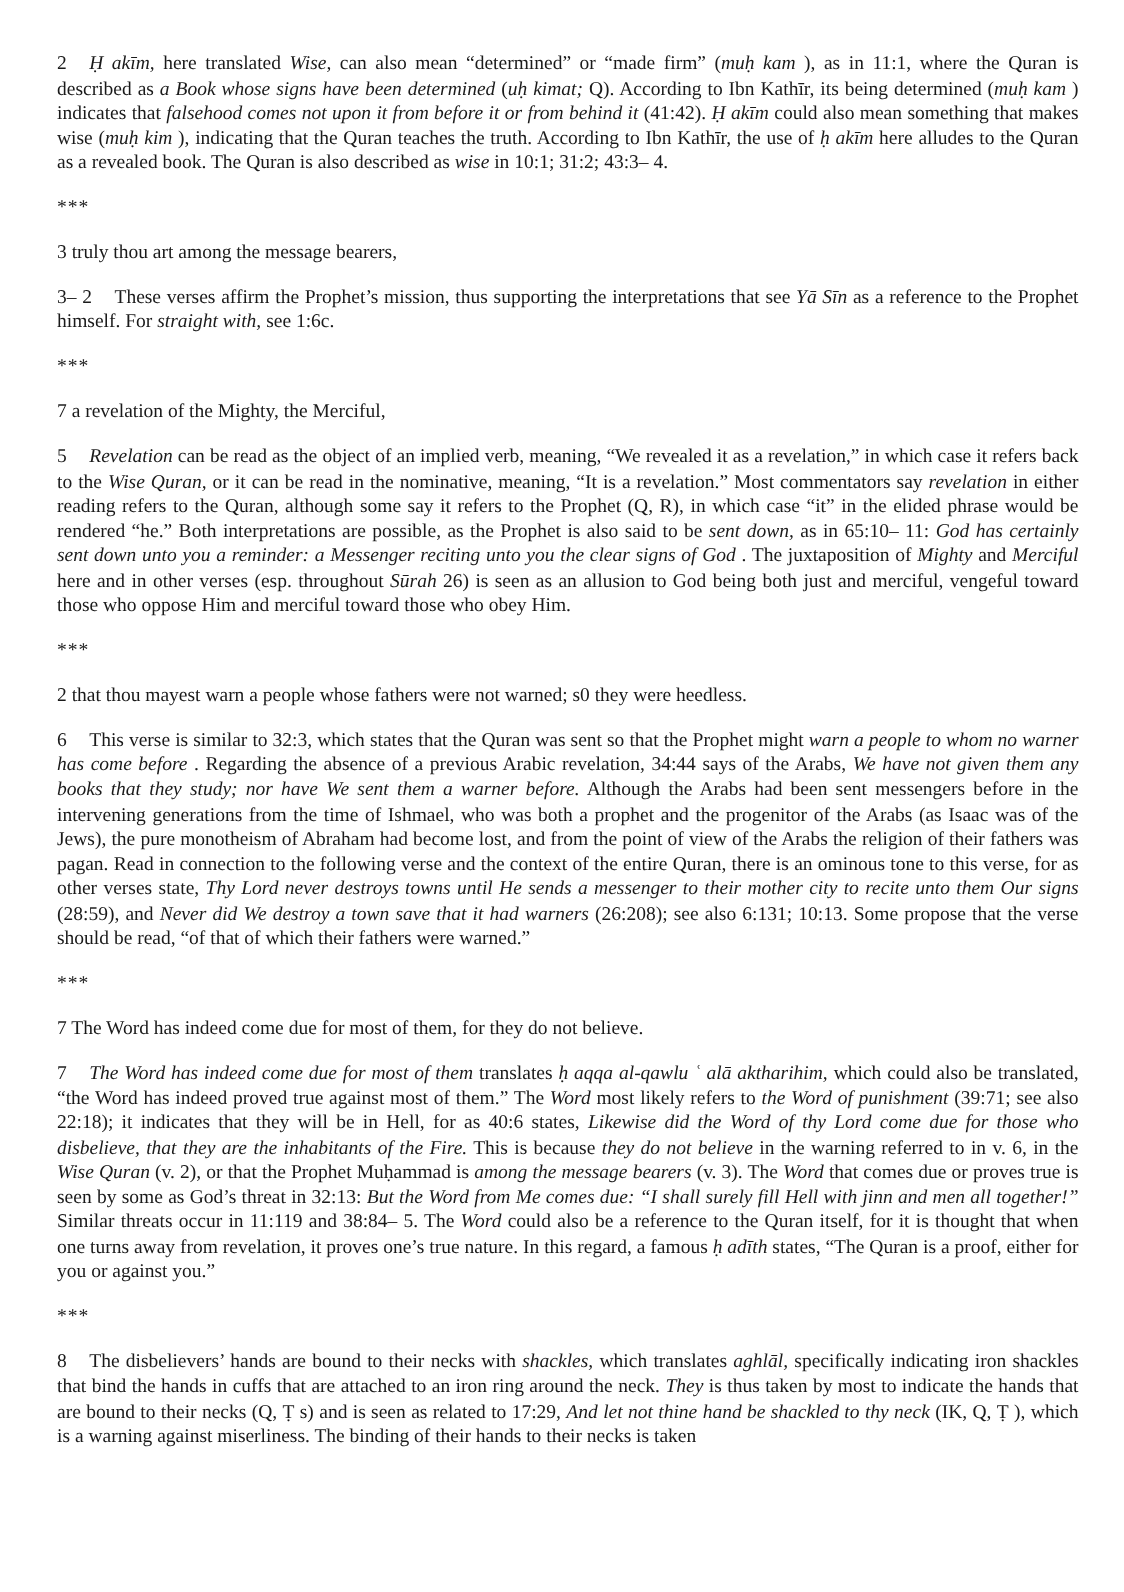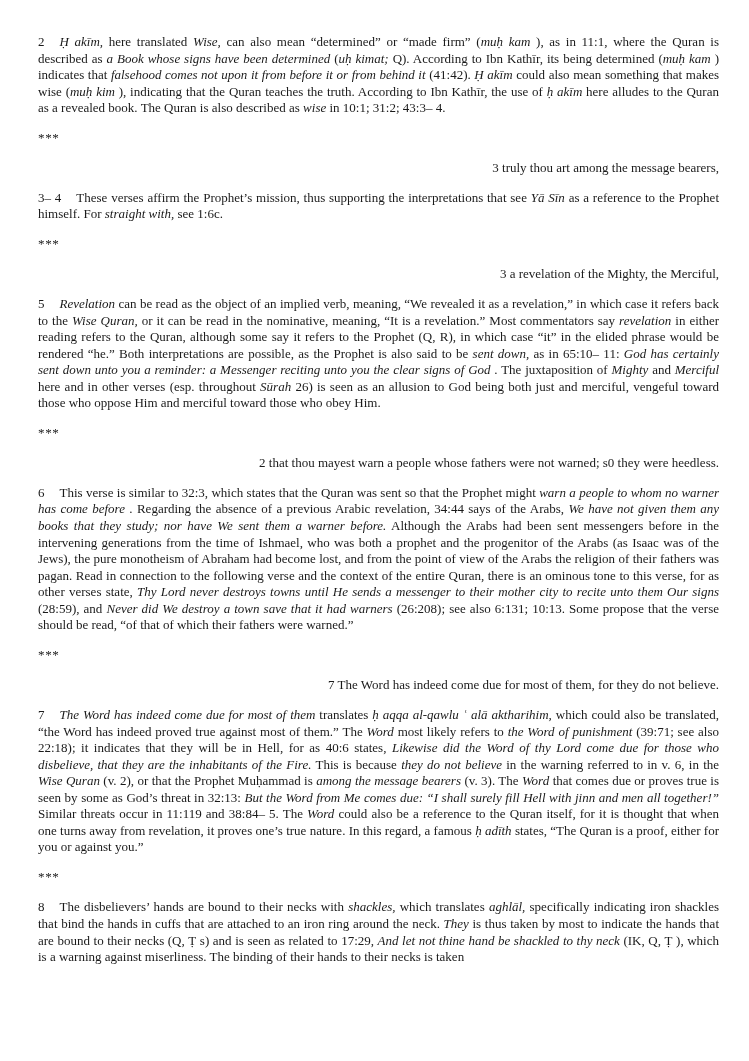--- a/index.html
+++ b/index.html
@@ -33,7 +33,7 @@
     hyphens: none;
   }
   .block.verse {
-    text-align: right;
+    text-align: left;
   }
   .block.divider {
     text-align: left;

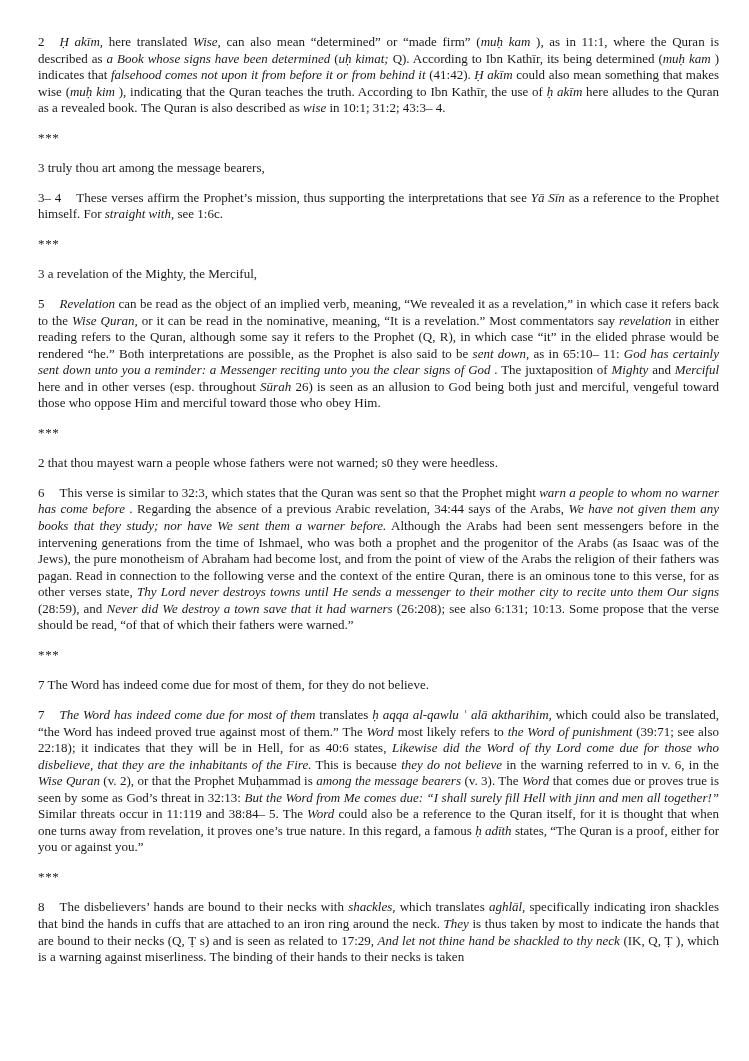--- a/index.html
+++ b/index.html
@@ -68,7 +68,7 @@
   <p class="block verse">3 truly thou art among the message bearers,</p>
 
 
-  <p class="block commentary"><span class="idx">3– 4</span><span class="gap"></span>These verses affirm the Prophet’s mission, thus supporting the interpretations that see <i>Yā Sīn</i> as a reference to the Prophet himself. For <i>straight with,</i> see 1:6c.</p>
+  <p class="block commentary"><span class="idx">3– 2</span><span class="gap"></span>These verses affirm the Prophet’s mission, thus supporting the interpretations that see <i>Yā Sīn</i> as a reference to the Prophet himself. For <i>straight with,</i> see 1:6c.</p>
 
   <p class="block divider">***</p>
 

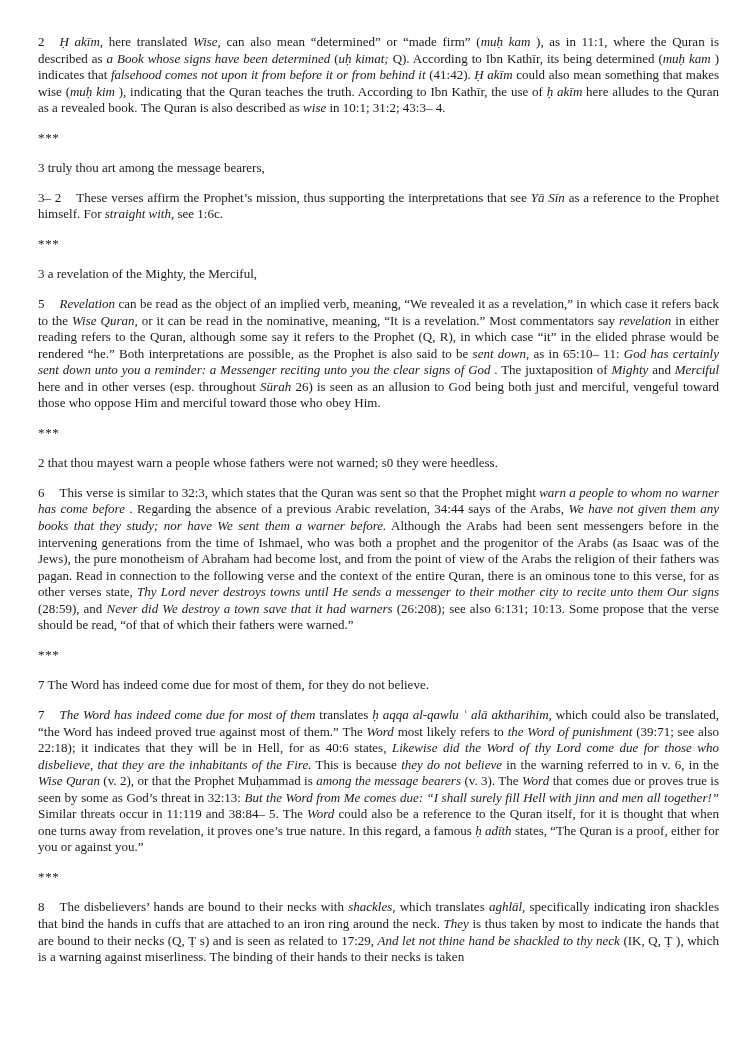--- a/index.html
+++ b/index.html
@@ -72,7 +72,7 @@
 
   <p class="block divider">***</p>
 
-  <p class="block verse">3 a revelation of the Mighty, the Merciful,</p>
+  <p class="block verse">7 a revelation of the Mighty, the Merciful,</p>
 
   <p class="block commentary"><span class="idx">5</span><span class="gap"></span><i>Revelation</i> can be read as the object of an implied verb, meaning, “We revealed it as a revelation,” in which case it refers back to the <i>Wise Quran,</i> or it can be read in the nominative, meaning, “It is a revelation.” Most commentators say <i>revelation</i> in either reading refers to the Quran, although some say it refers to the Prophet (Q, R), in which case “it” in the elided phrase would be rendered “he.” Both interpretations are possible, as the Prophet is also said to be <i>sent down,</i> as in 65:10– 11: <i>God has certainly sent down unto you a reminder: a Messenger reciting unto you the clear signs of God </i>. The juxtaposition of <i>Mighty</i> and <i>Merciful</i> here and in other verses (esp. throughout <i>Sūrah</i> 26) is seen as an allusion to God being both just and merciful, vengeful toward those who oppose Him and merciful toward those who obey Him.</p>
 

